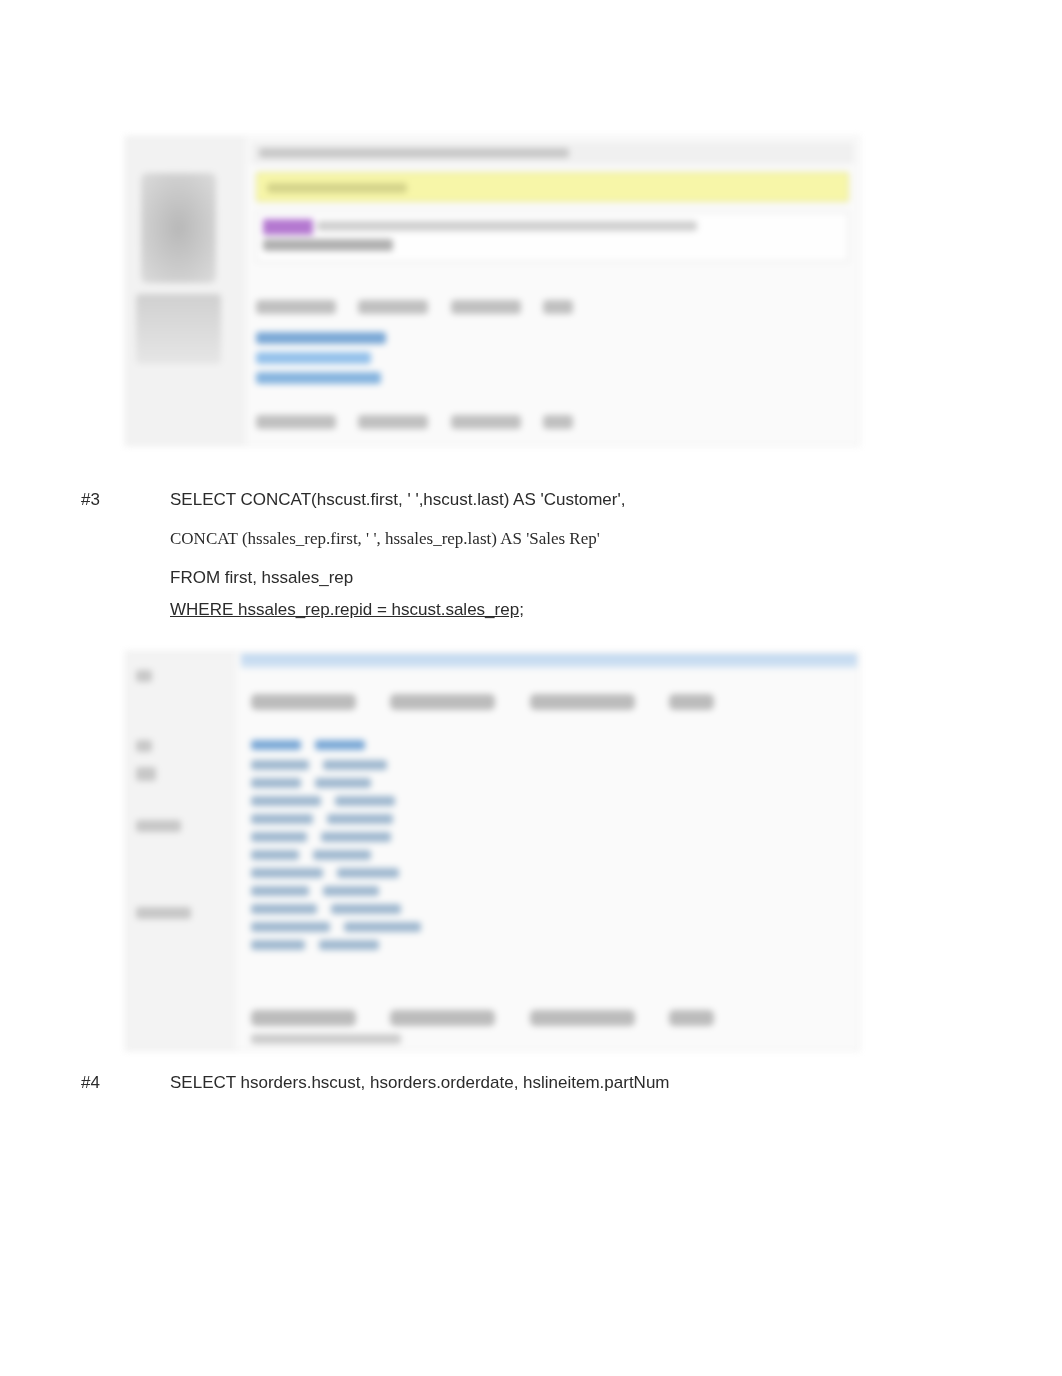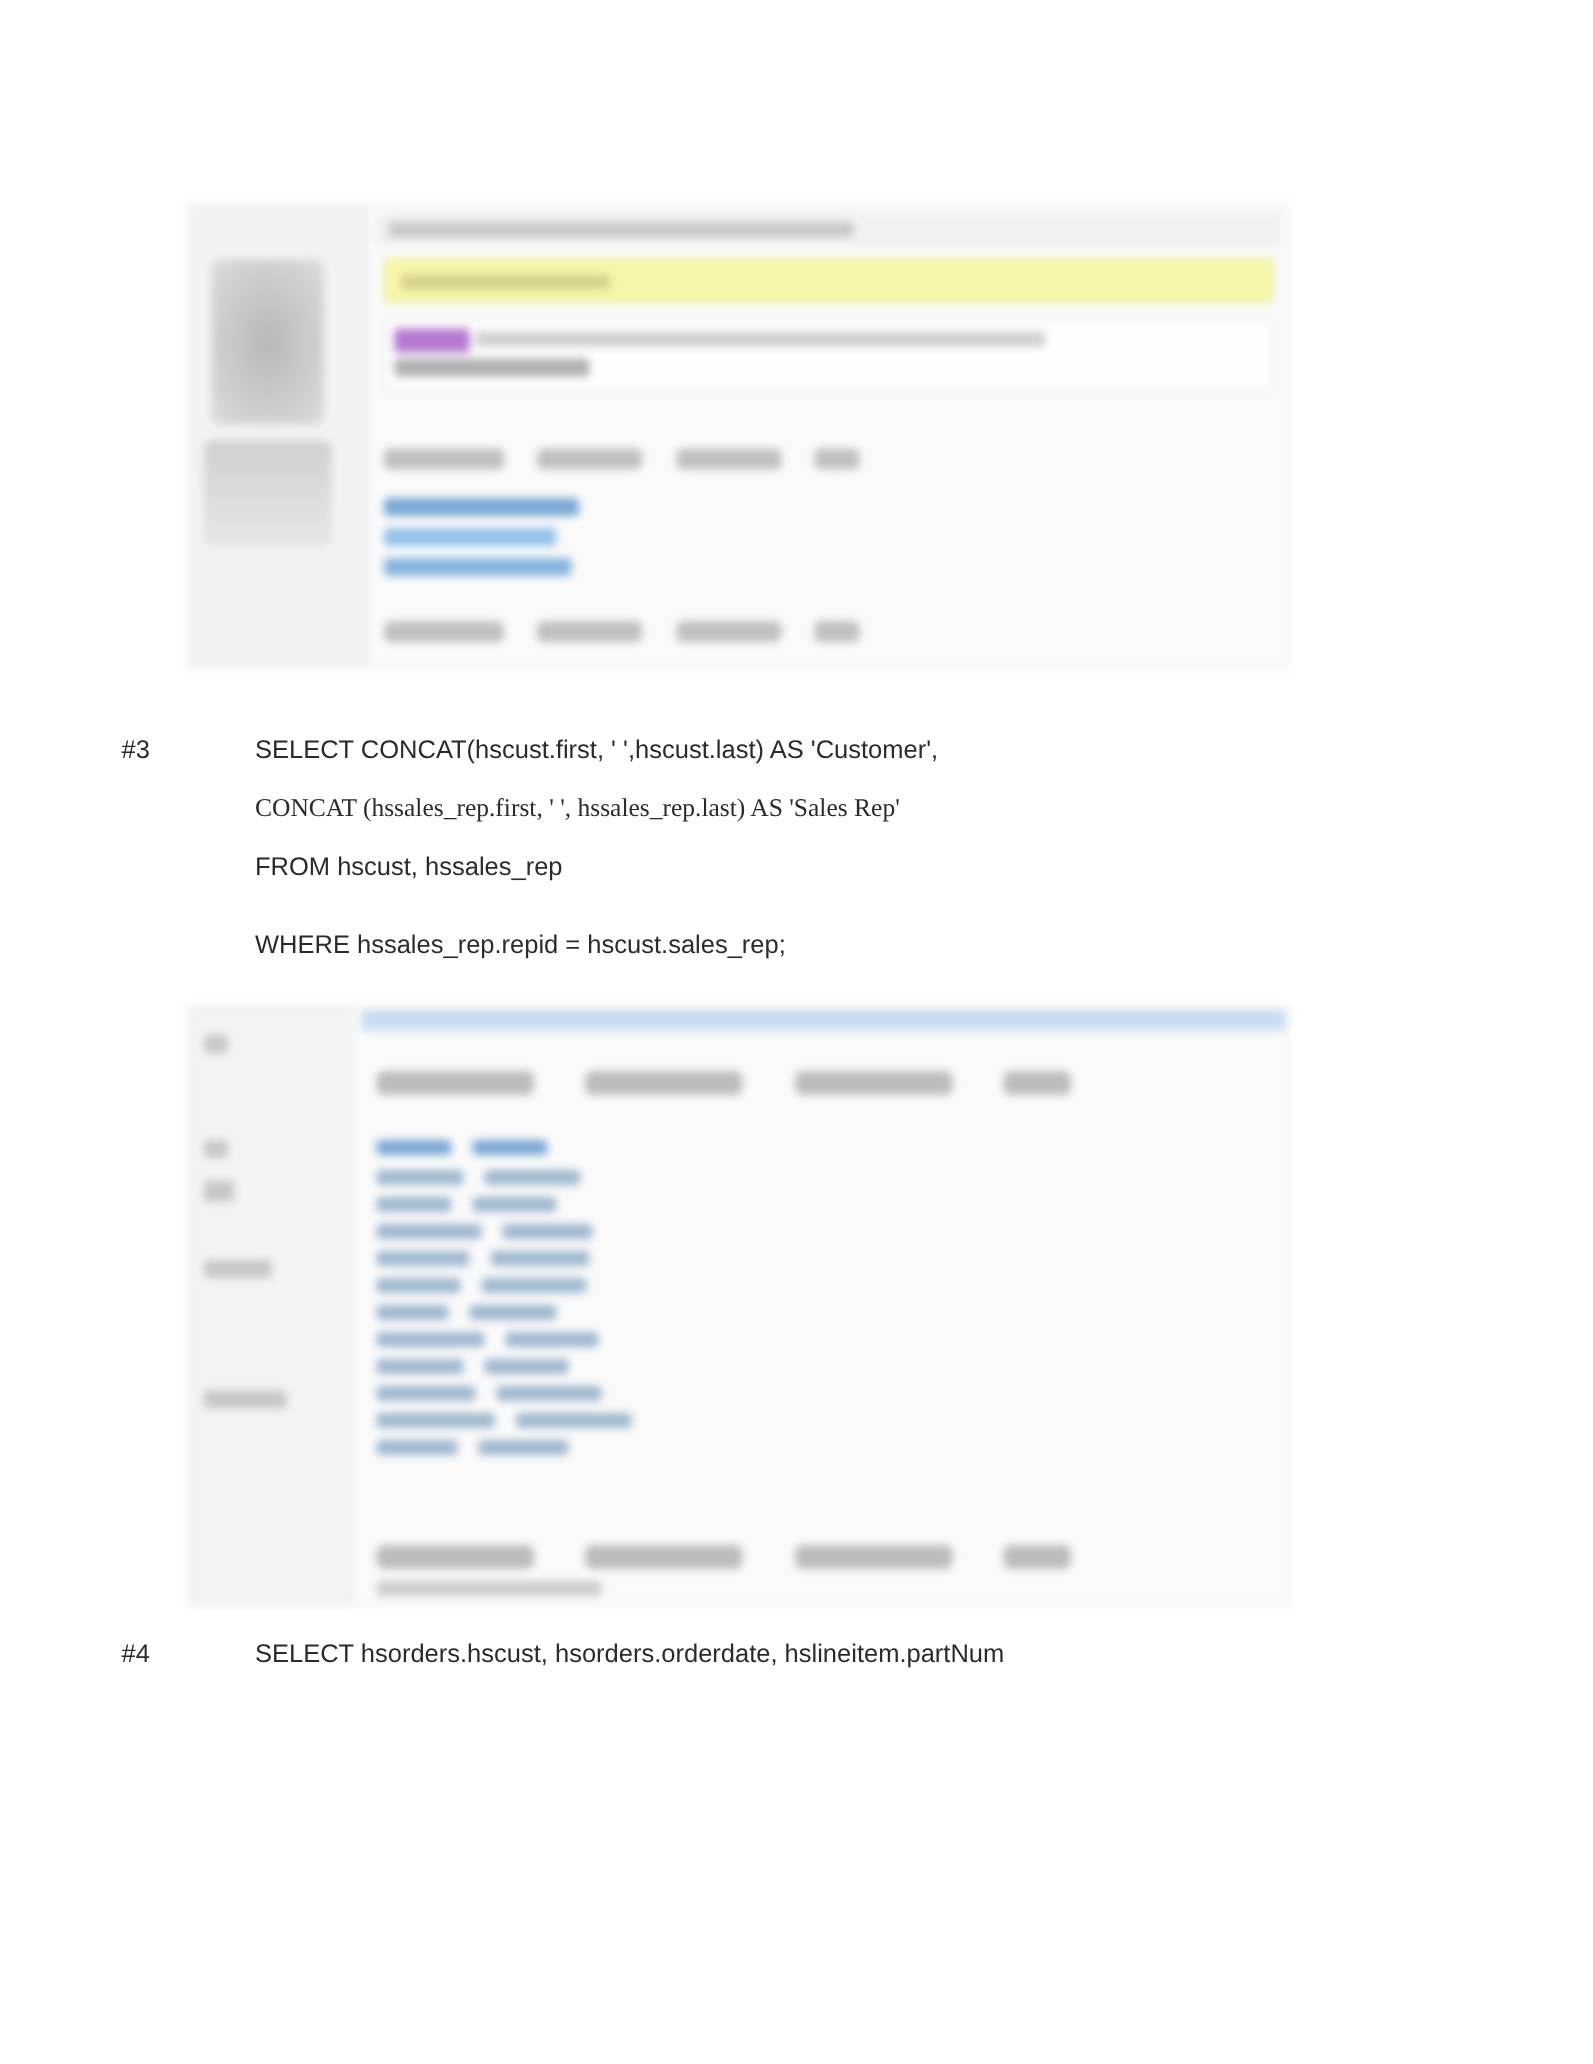--- a/index.html
+++ b/index.html
@@ -203,7 +203,7 @@
       <span>SELECT CONCAT(hscust.first, ' ',hscust.last) AS 'Customer',</span>
     </div>
     <div class="sql-line" style="margin-top:12px;font-family:Liberation Serif, serif;">CONCAT (hssales_rep.first, ' ', hssales_rep.last) AS 'Sales Rep'</div>
-    <div class="sql-line" style="margin-top:12px;">FROM hscust, hssales_rep</div>
+    <div class="sql-line" style="margin-top:12px;">FROM first, hssales_rep</div>
     <div class="sql-line" style="margin-top:24px;">WHERE hssales_rep.repid = hscust.sales_rep;</div>
   </div>
 

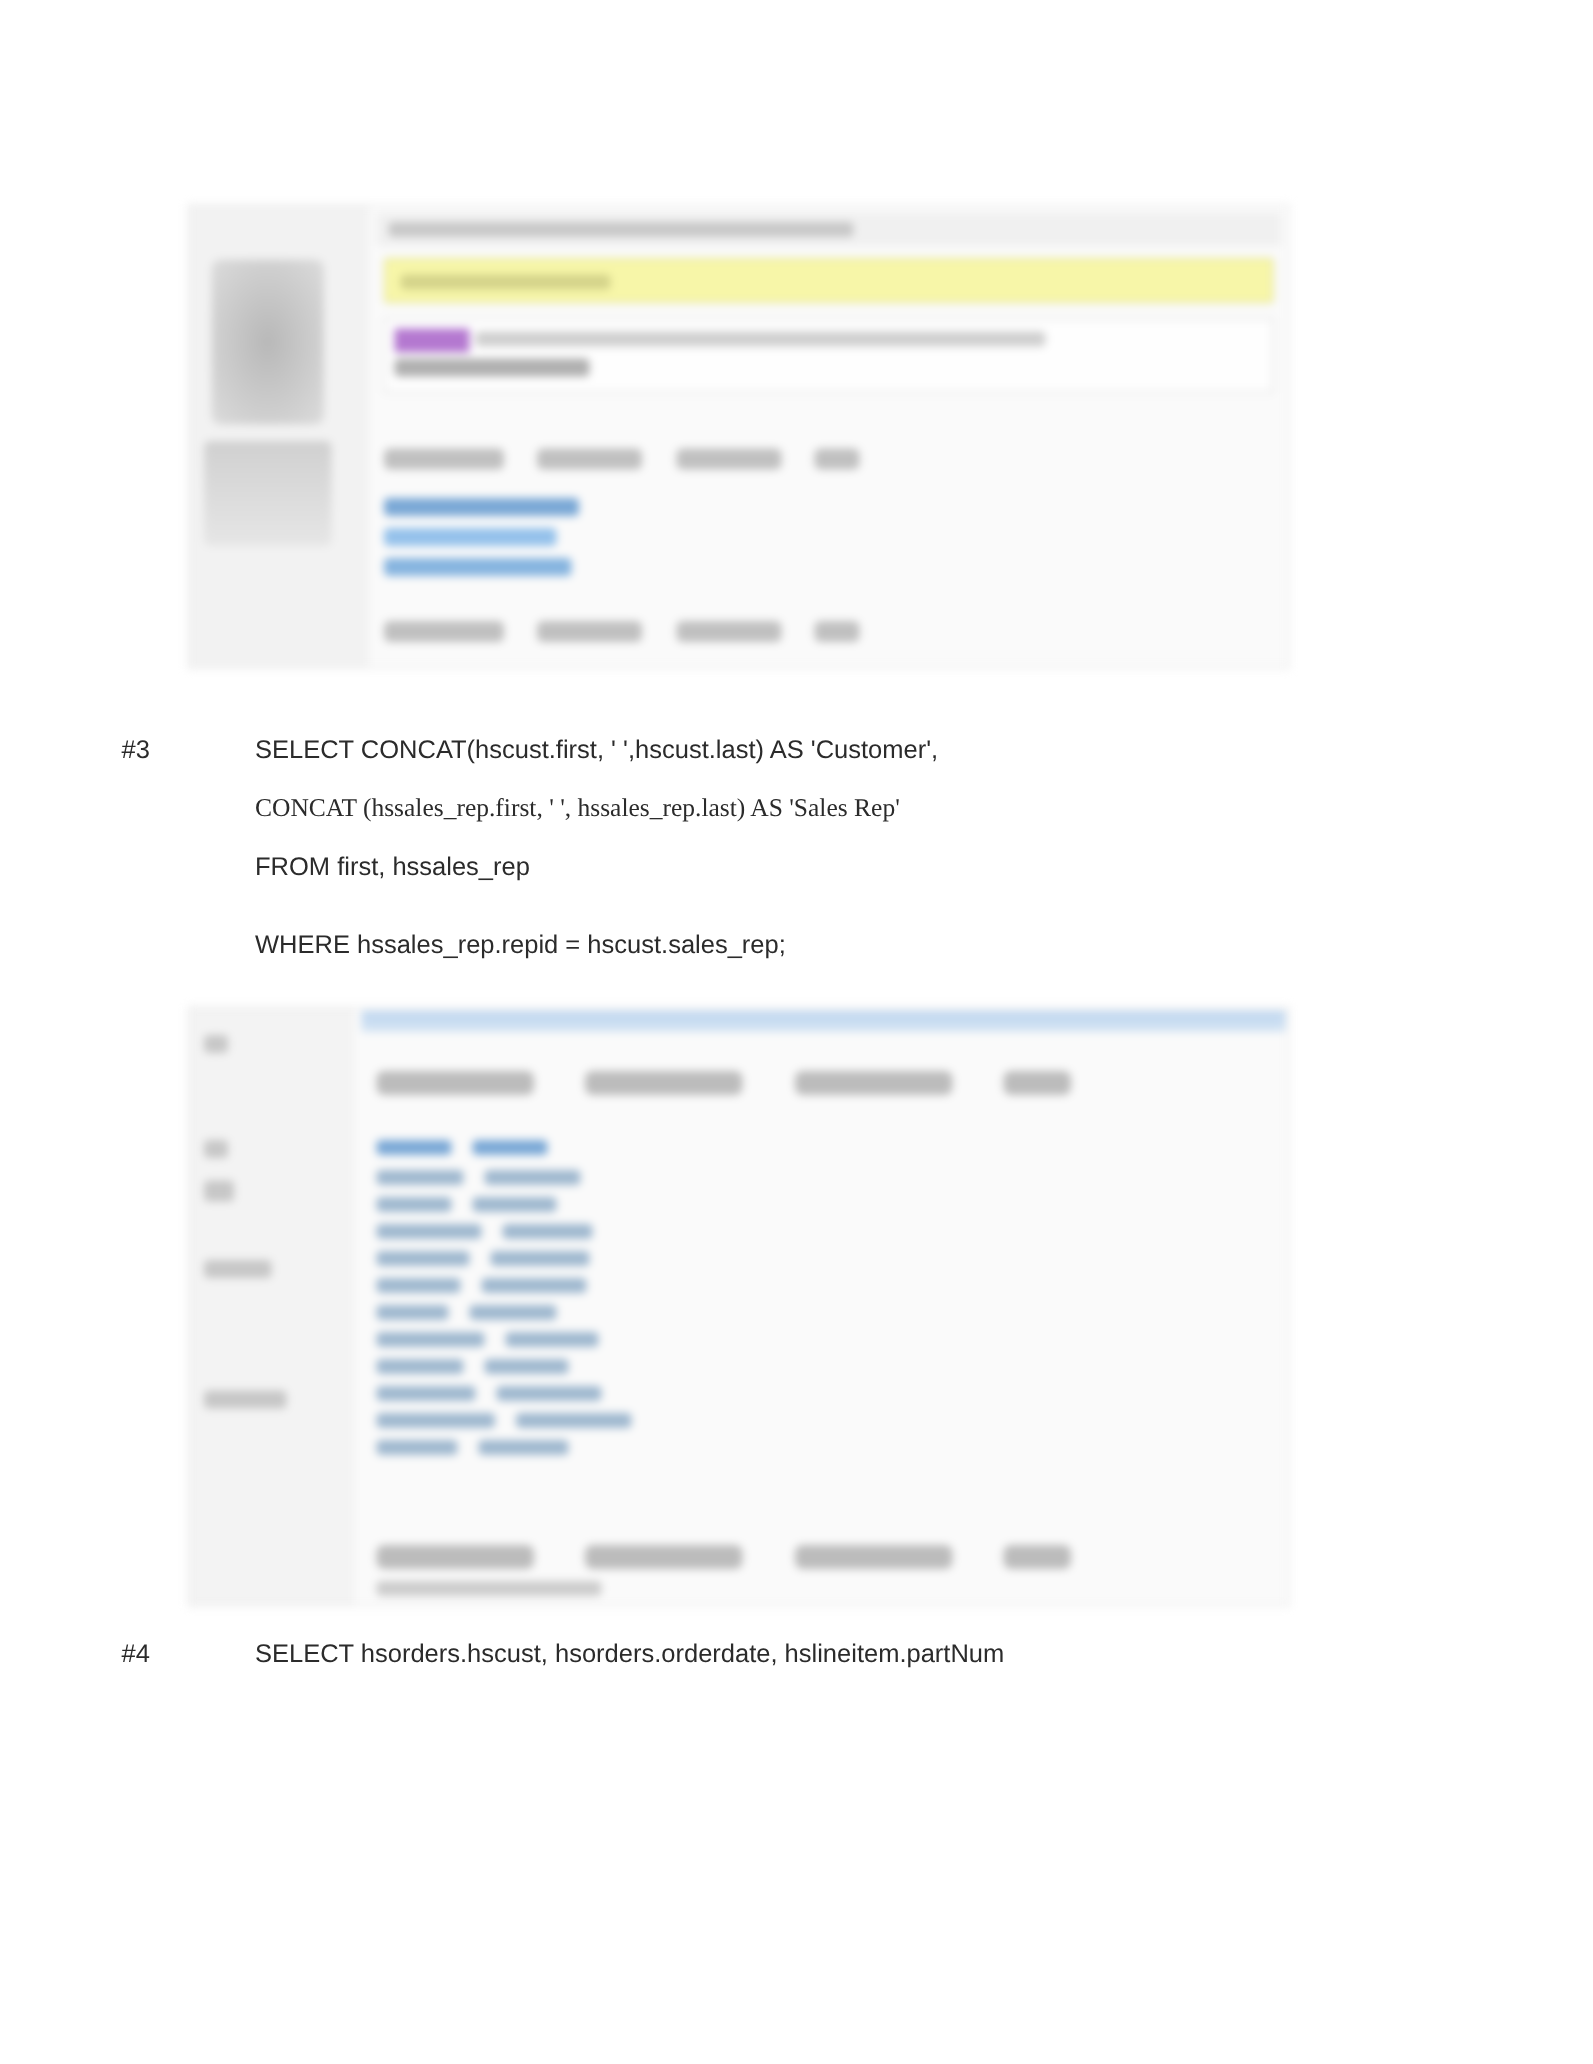--- a/index.html
+++ b/index.html
@@ -204,7 +204,7 @@
     </div>
     <div class="sql-line" style="margin-top:12px;font-family:Liberation Serif, serif;">CONCAT (hssales_rep.first, ' ', hssales_rep.last) AS 'Sales Rep'</div>
     <div class="sql-line" style="margin-top:12px;">FROM first, hssales_rep</div>
-    <div class="sql-line" style="margin-top:24px;">WHERE hssales_rep.repid = hscust.sales_rep;</div>
+    <div class="sql-line" style="margin-top:4px;text-decoration:underline;">WHERE hssales_rep.repid = hscust.sales_rep;</div>
   </div>
 
   <div class="blurred-figure fig2">

